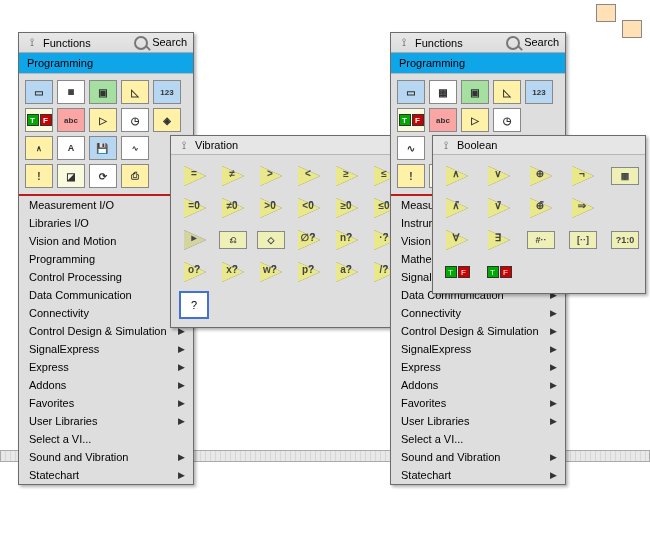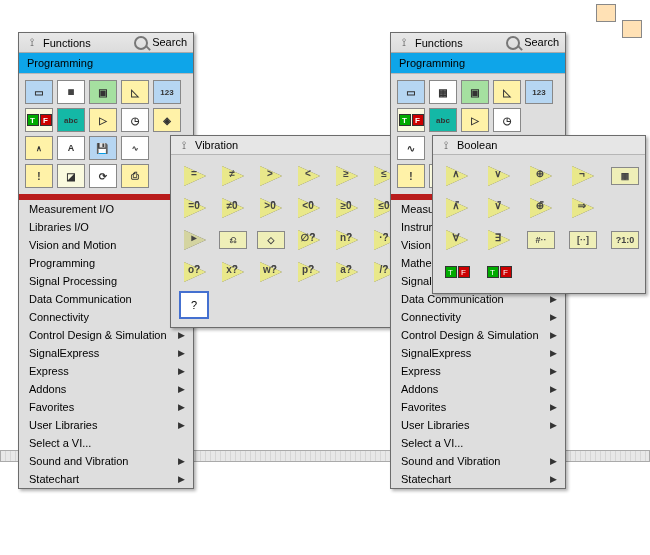--- a/index.html
+++ b/index.html
@@ -51,7 +51,7 @@
   }
   .ic.blue { background:#b6d6f2; }
   .ic.green { background:#a5e0a0; }
-  .ic.pink { background:#14b8a6; }
+  .ic.pink { background:#fca5a5; }
   .ic.white { background:#fff; }
   .ic.yellow { background:#fff2a8; }
   .menu-list { border-top:6px solid #b91c1c; }

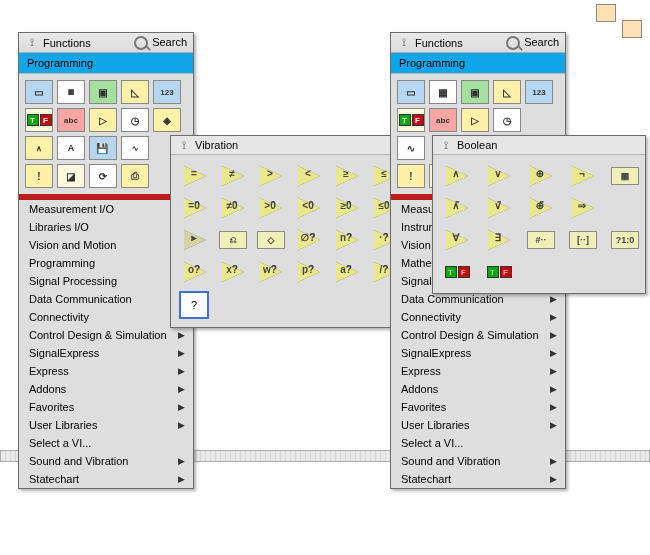--- a/index.html
+++ b/index.html
@@ -54,7 +54,7 @@
   .ic.pink { background:#fca5a5; }
   .ic.white { background:#fff; }
   .ic.yellow { background:#fff2a8; }
-  .menu-list { border-top:6px solid #b91c1c; }
+  .menu-list { border-top:2px solid #b91c1c; }
   .menu-item {
     display:flex; justify-content:space-between; align-items:center;
     padding:3px 8px 3px 10px; height:18px;

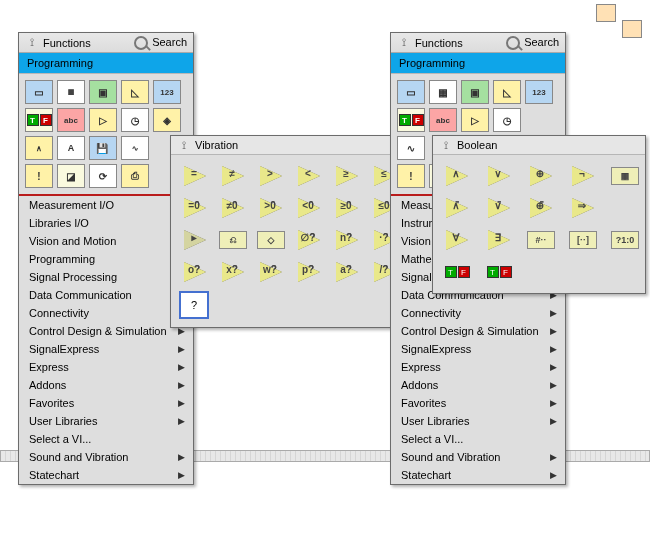--- a/index.html
+++ b/index.html
@@ -163,7 +163,7 @@
         <span class="arrow">▶</span>
       </div>
     <div class="menu-item">
-        <span>Signal Processing</span>
+        <span>Control Processing</span>
         <span class="arrow">▶</span>
       </div>
     <div class="menu-item">

